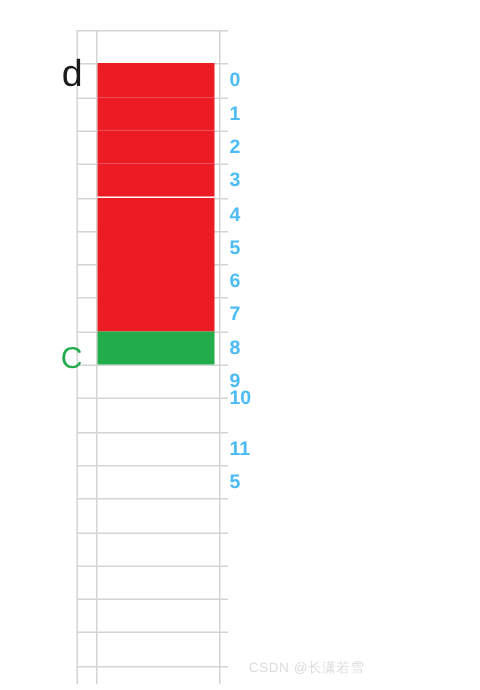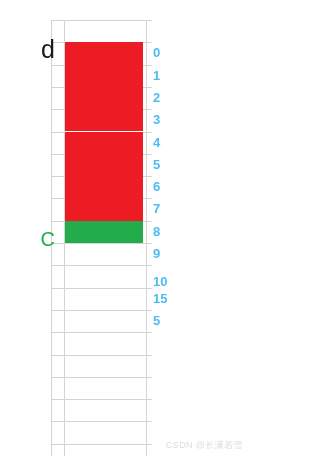--- a/index.html
+++ b/index.html
@@ -159,7 +159,7 @@
       <div class="idx" style="top: 198.4px;">7</div>
       <div class="idx" style="top: 220.7px;">8</div>
       <div class="idx" style="top: 243px;">9</div>
-      <div class="idx" style="top: 271px;">10</div>
+      <div class="idx" style="top: 254px;">10</div>
       <div class="idx" style="top: 287.6px;">15</div>
       <div class="idx" style="top: 309.9px;">5</div>
     </div>

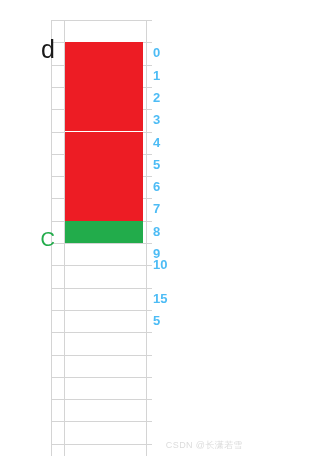--- a/index.html
+++ b/index.html
@@ -160,7 +160,7 @@
       <div class="idx" style="top: 220.7px;">8</div>
       <div class="idx" style="top: 243px;">9</div>
       <div class="idx" style="top: 254px;">10</div>
-      <div class="idx" style="top: 287.6px;">15</div>
+      <div class="idx" style="top: 287.6px;">11</div>
       <div class="idx" style="top: 309.9px;">5</div>
     </div>
 

